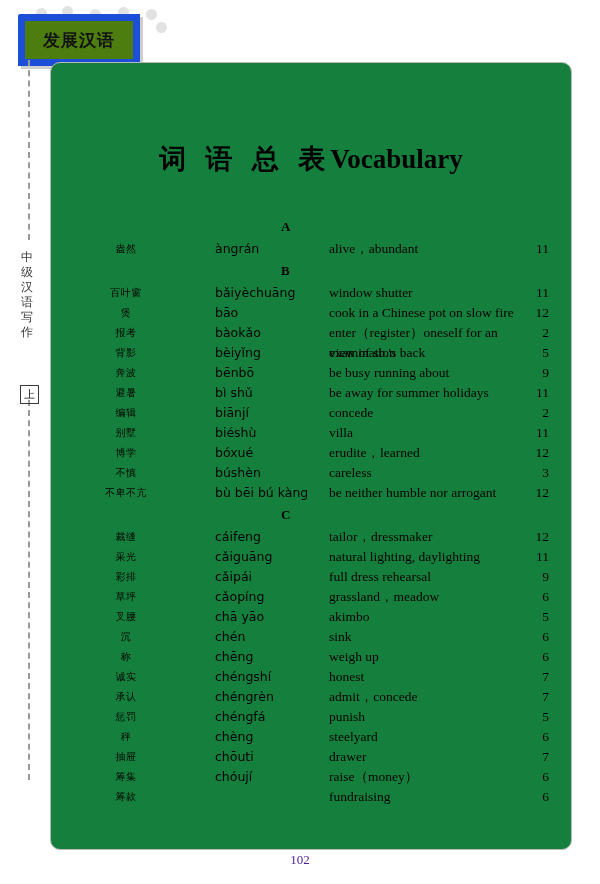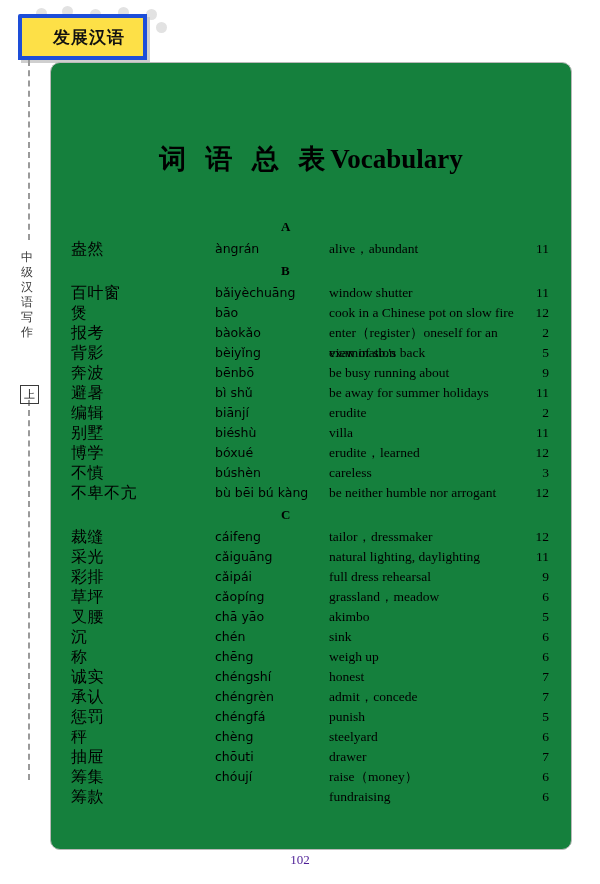--- a/index.html
+++ b/index.html
@@ -22,14 +22,13 @@
     top: 14px;
     width: 108px;
     height: 38px;
-    background: #fde047;
-    border: 4px solid #1d4ed8;
+    background: #4d7c0f;
+    border: 7px solid #1d4ed8;
     border-top-left-radius: 2px;
     box-shadow: 3px 3px 0 #cfcfcf;
     display: flex;
     align-items: center;
     justify-content: center;
-    padding-left: 13px;
   }
   .brand-tab .brand-text {
     font-family: "DejaVu Sans", sans-serif;

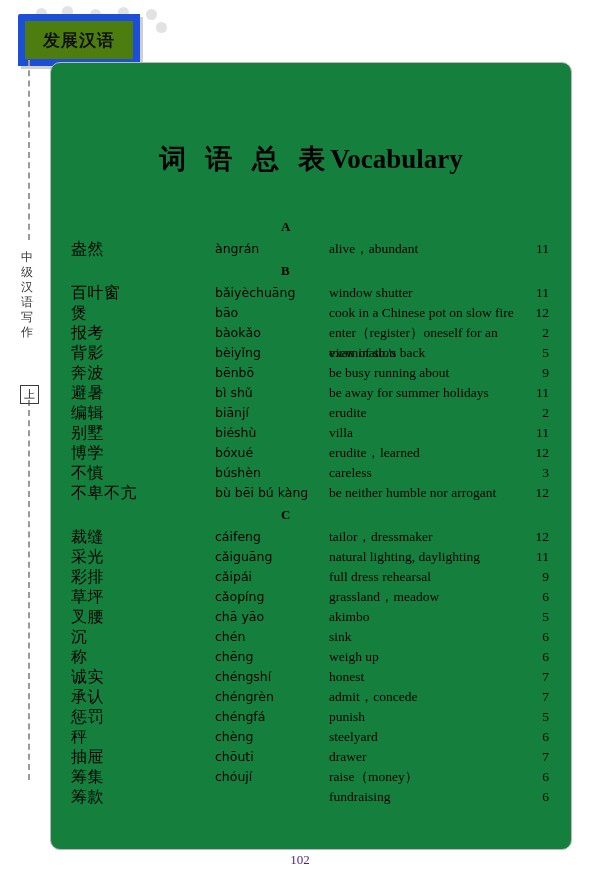--- a/index.html
+++ b/index.html
@@ -164,8 +164,9 @@
     left: 20px;
     width: 110px;
     font-family: "DejaVu Sans", sans-serif;
-    font-size: 16px;
+    font-size: 10px;
     letter-spacing: 0.5px;
+    text-align: center;
   }
   .col-pinyin {
     position: absolute;

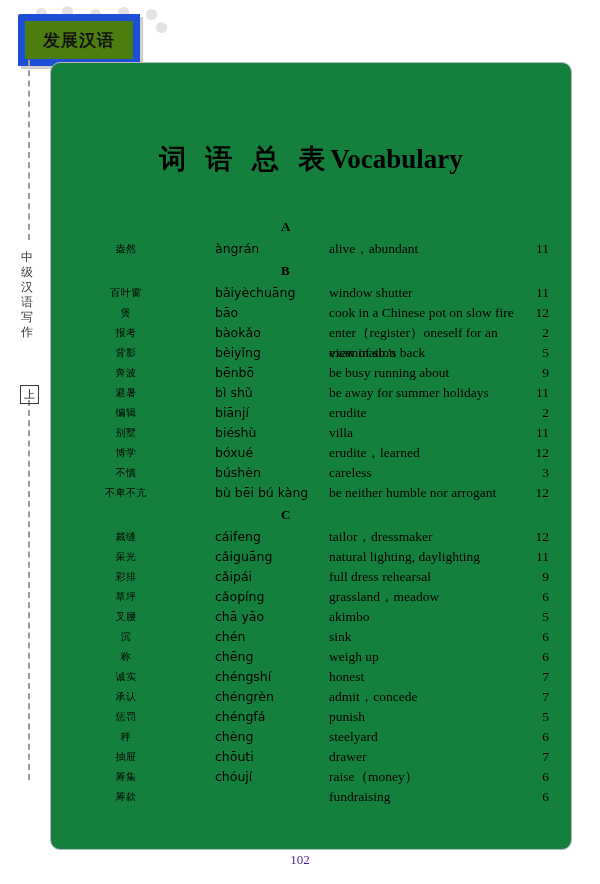--- a/index.html
+++ b/index.html
@@ -284,7 +284,7 @@
       <div class="voc-row">
         <span class="col-hanzi">编辑</span>
         <span class="col-pinyin">biānjí</span>
-        <span class="col-en">erudite</span>
+        <span class="col-en">concede</span>
         <span class="col-page">2</span>
       </div>
       <div class="voc-row">

